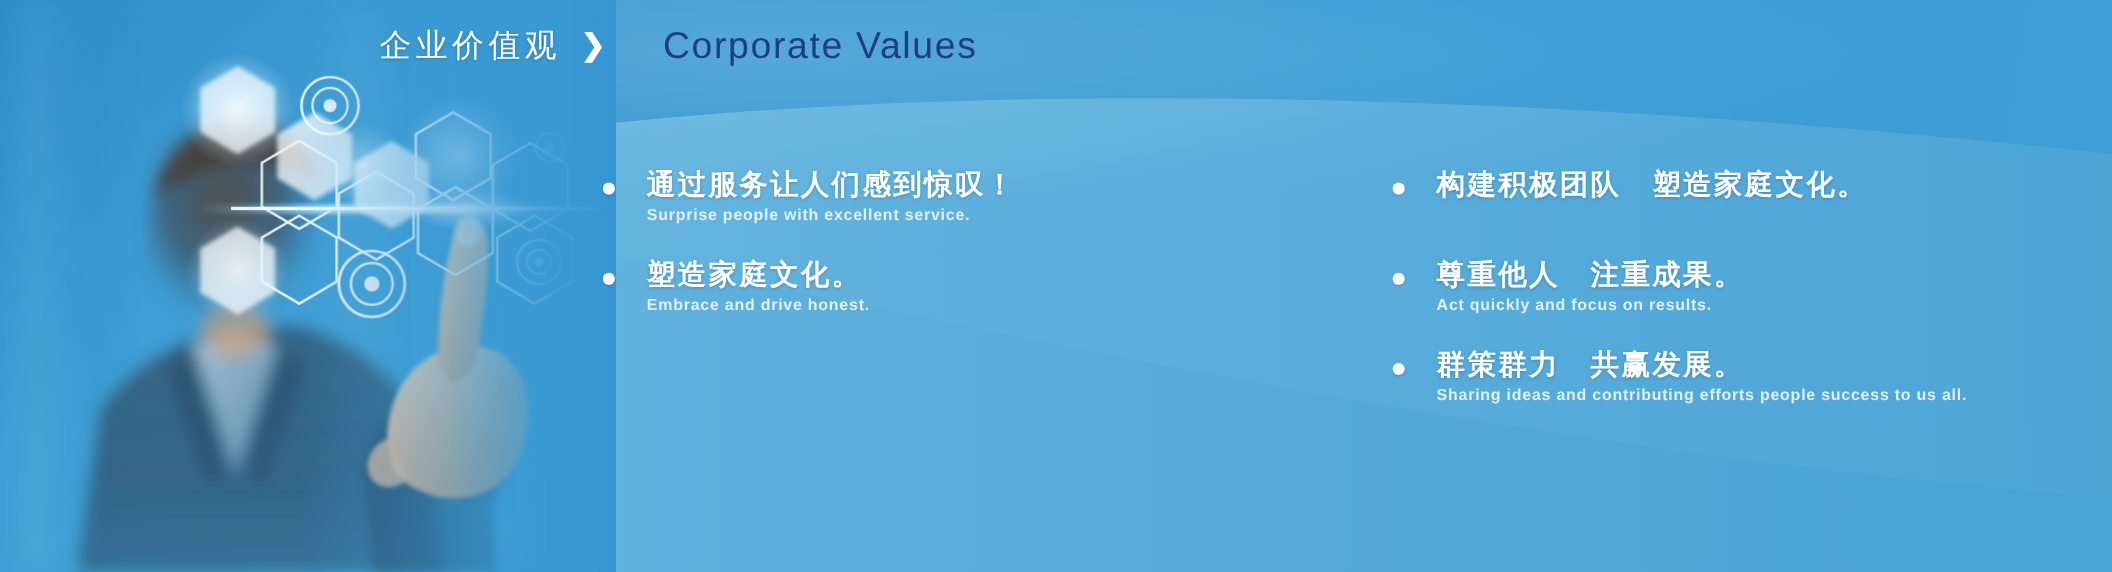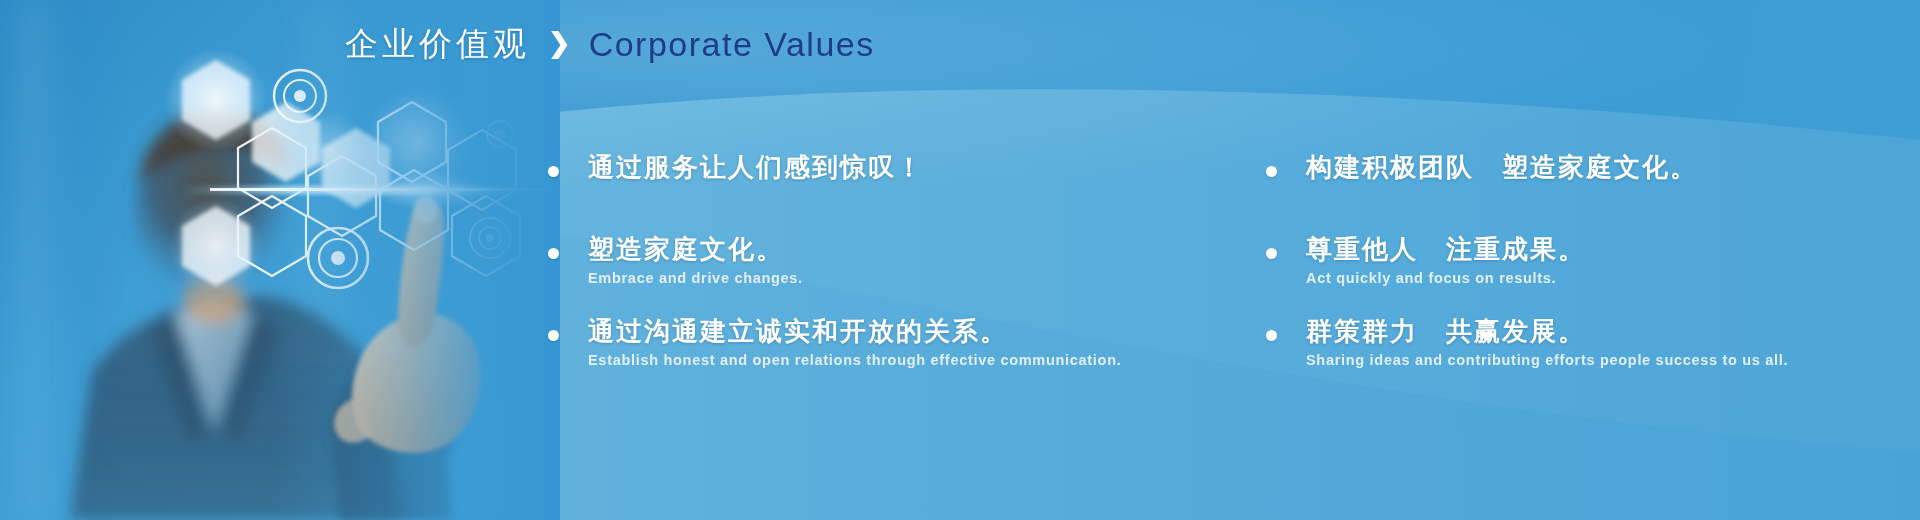--- a/index.html
+++ b/index.html
@@ -60,7 +60,7 @@
     white-space: nowrap;
   }
   .title-cn {
-    font-size: 33px;
+    font-size: 29px;
     letter-spacing: 4px;
     color: #ffffff;
     font-weight: 400;

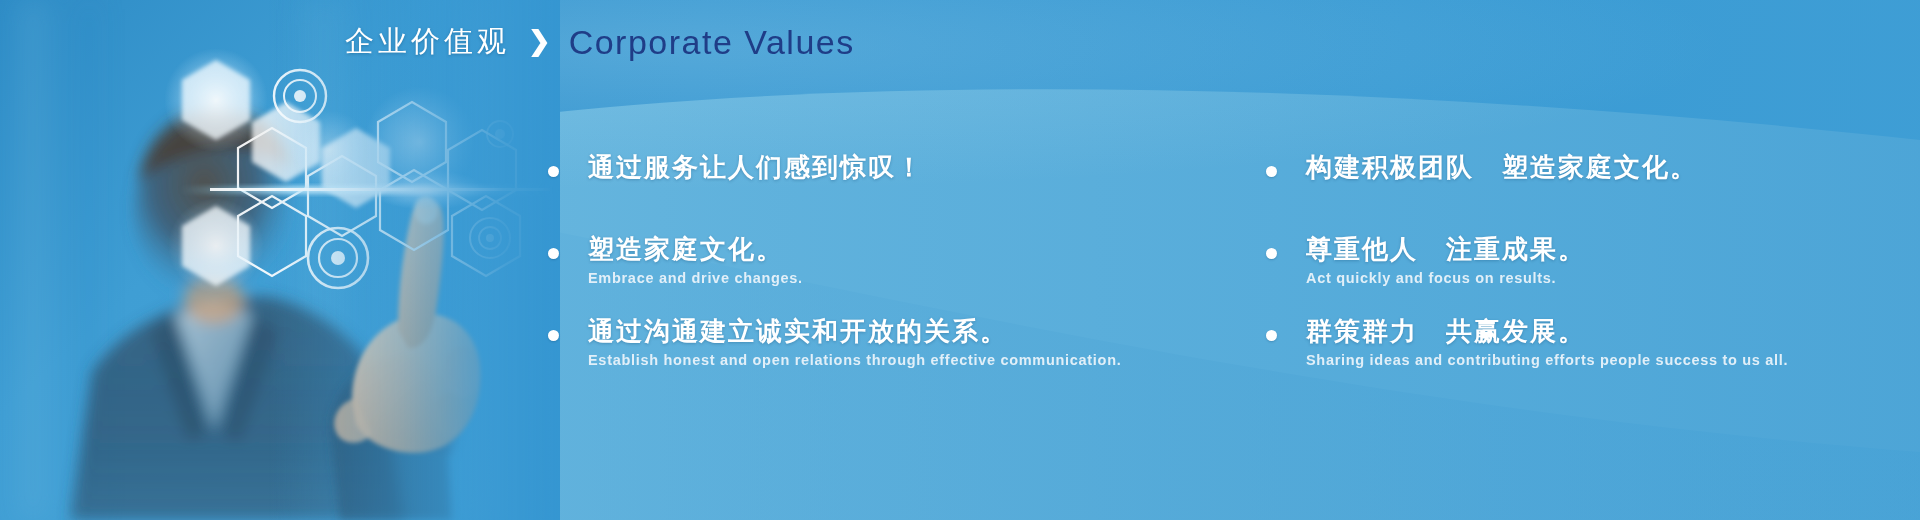--- a/index.html
+++ b/index.html
@@ -78,6 +78,7 @@
     letter-spacing: 1.5px;
     color: #1f3d87;
     font-weight: 400;
+    margin-left: 34px;
   }
 
   

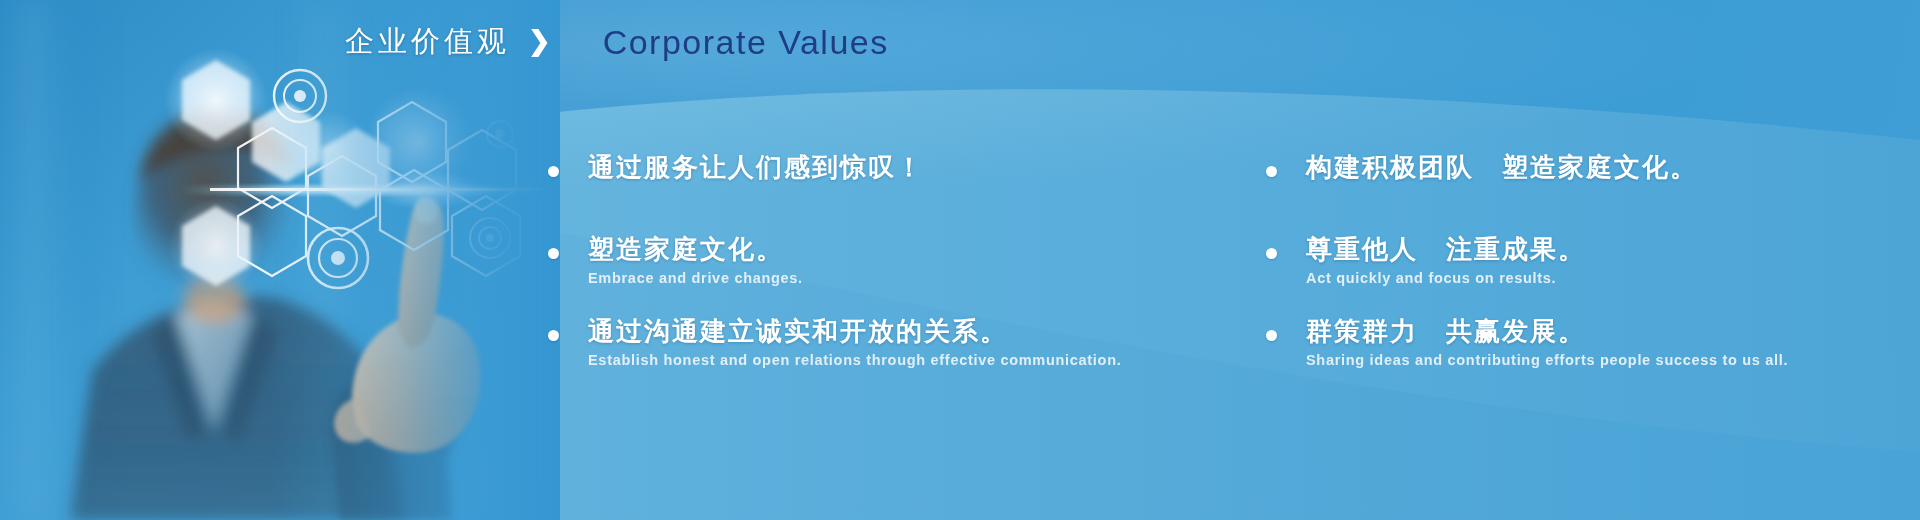--- a/index.html
+++ b/index.html
@@ -332,6 +332,7 @@
       <div class="value-item">
         <span class="value-bullet"></span>
         <div class="value-cn">通过服务让人们感到惊叹！</div>
+        <div class="value-en">Surprise people with excellent service.</div>
       </div>
       <div class="value-item">
         <span class="value-bullet"></span>

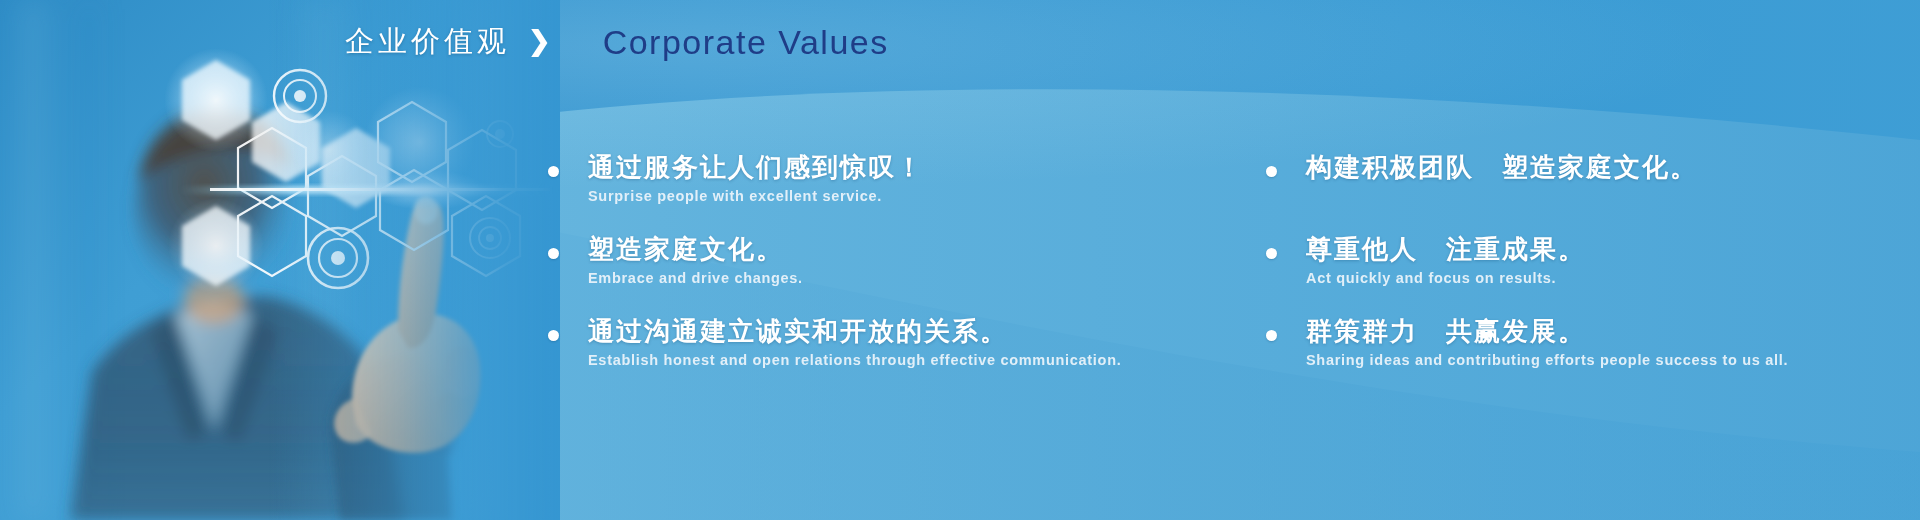--- a/index.html
+++ b/index.html
@@ -337,7 +337,7 @@
       <div class="value-item">
         <span class="value-bullet"></span>
         <div class="value-cn">塑造家庭文化。</div>
-        <div class="value-en">Embrace and drive changes.</div>
+        <div class="value-en">Embrace and drive honest.</div>
       </div>
       <div class="value-item">
         <span class="value-bullet"></span>

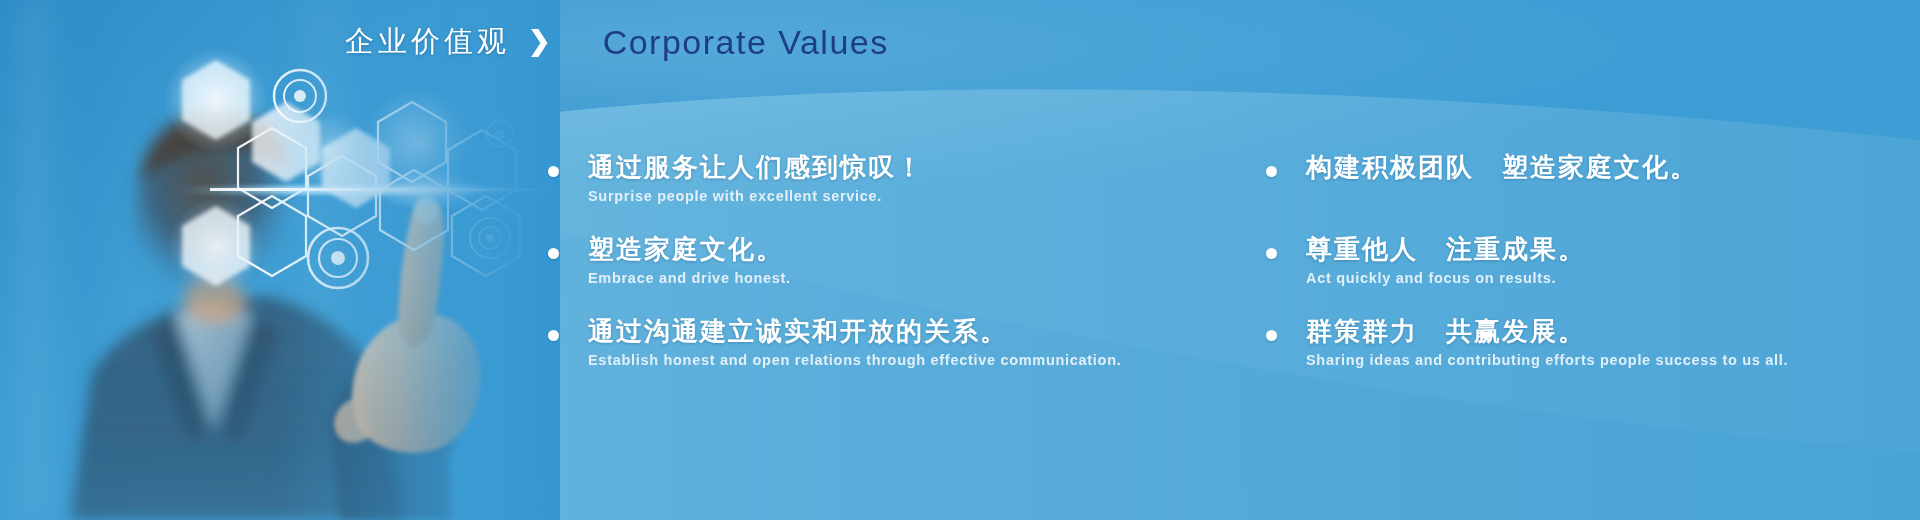--- a/index.html
+++ b/index.html
@@ -339,11 +339,6 @@
         <div class="value-cn">塑造家庭文化。</div>
         <div class="value-en">Embrace and drive honest.</div>
       </div>
-      <div class="value-item">
-        <span class="value-bullet"></span>
-        <div class="value-cn">通过沟通建立诚实和开放的关系。</div>
-        <div class="value-en">Establish honest and open relations through effective communication.</div>
-      </div>
     </div>
 
     <div class="col col-right">

